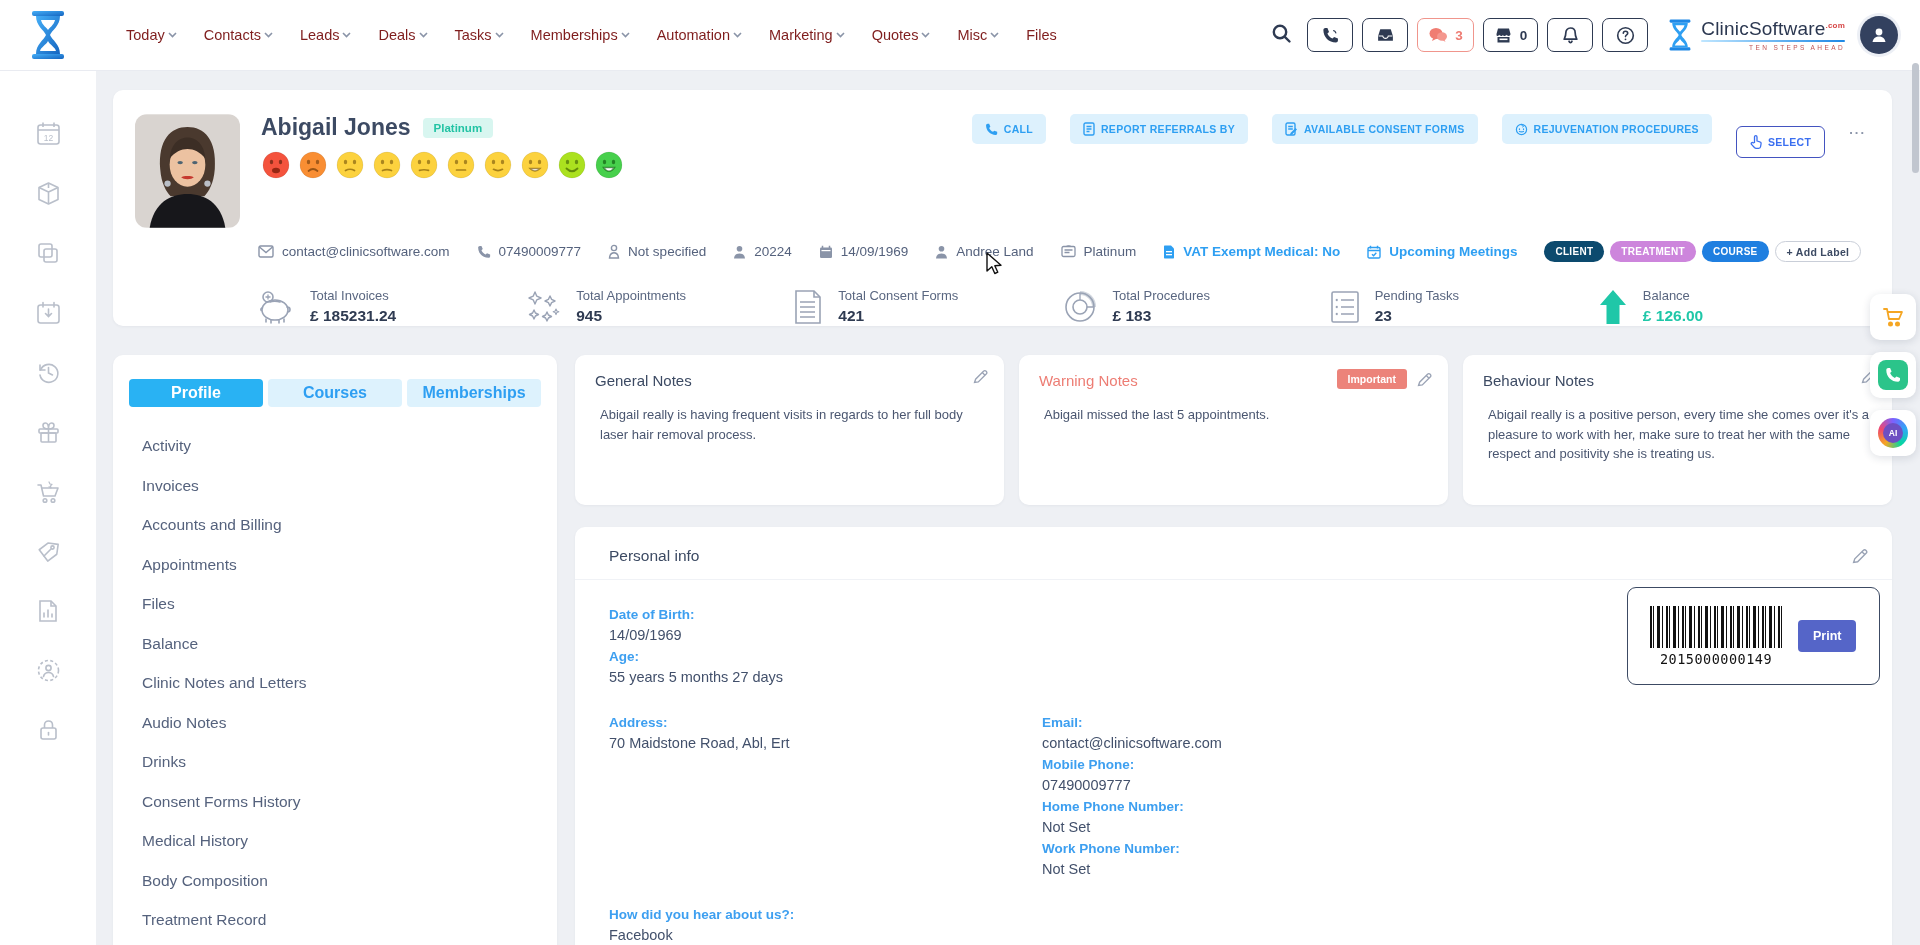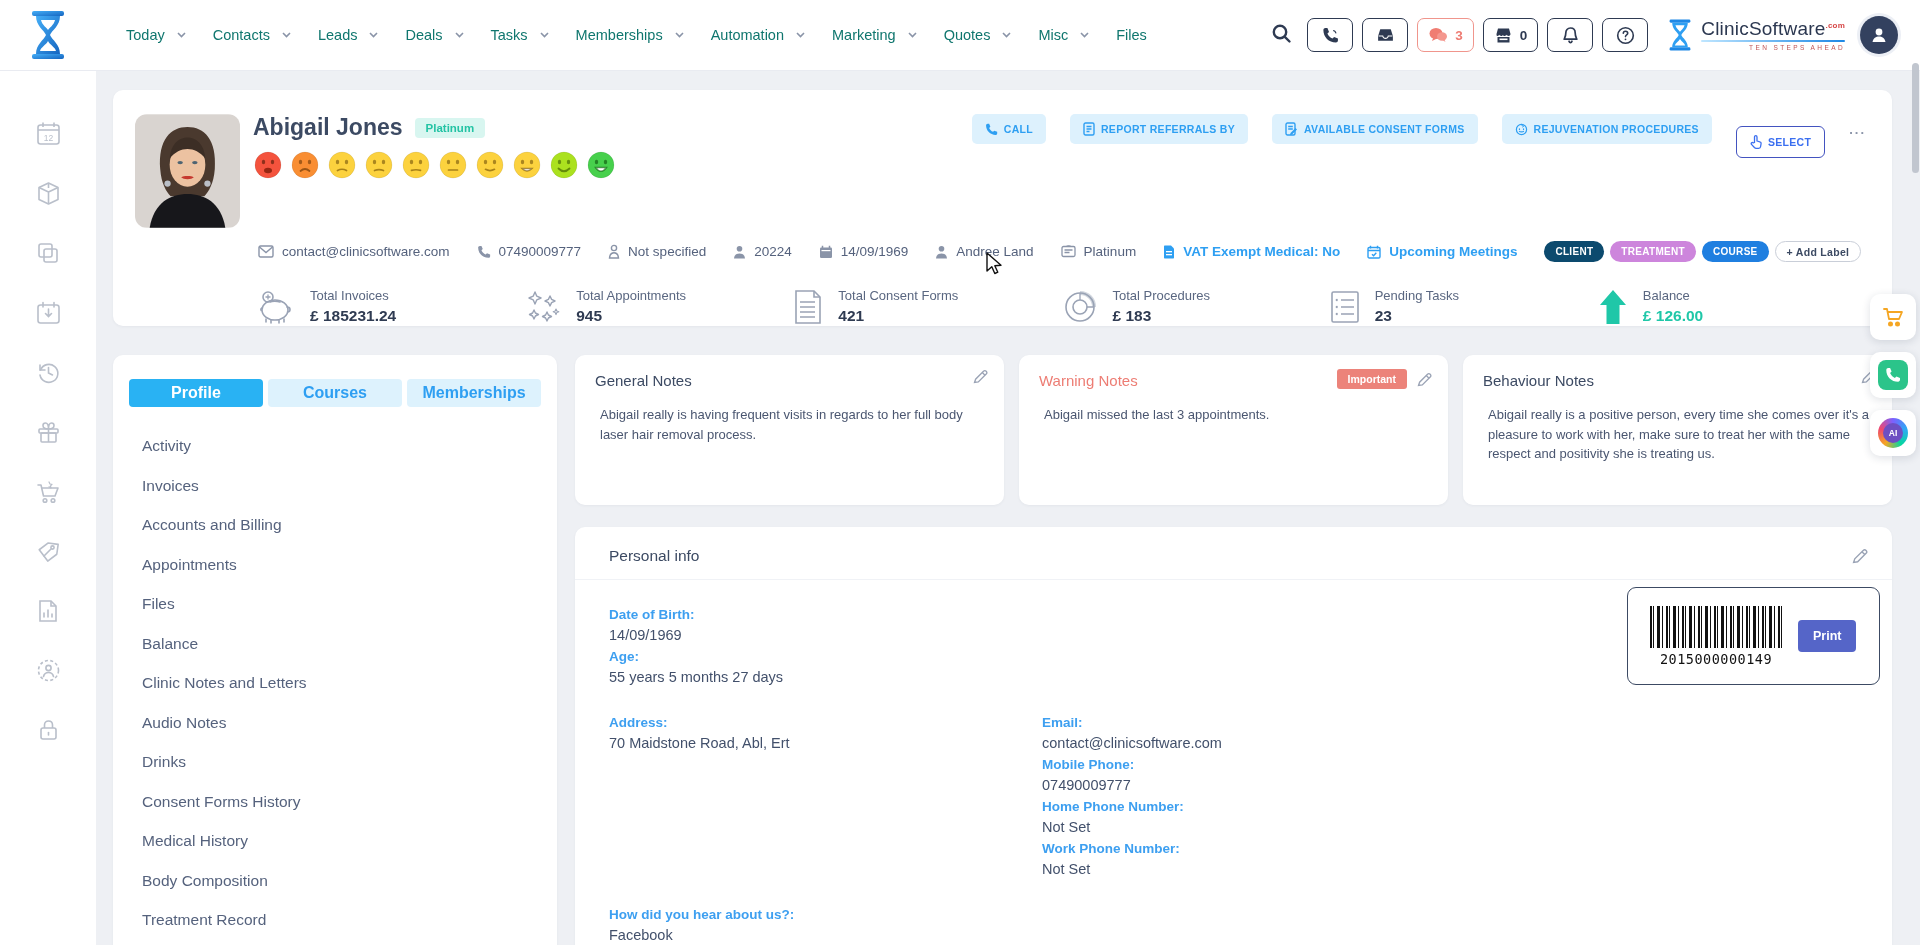--- a/index.html
+++ b/index.html
@@ -12,7 +12,7 @@
     display:flex; align-items:center; box-shadow:0 1px 0 #e9ebf1; z-index:5; }
   .logo-hg { width:96px; display:flex; justify-content:center; }
   .nav { display:flex; align-items:center; gap:27px; margin-left:30px; }
-  .nav-item { display:flex; align-items:center; gap:12px; color:#0f766e; font-size:14.5px;
+  .nav-item { display:flex; align-items:center; gap:3px; color:#7f1d1d; font-size:14.5px;
     cursor:pointer; white-space:nowrap; }
   .nav-item svg { stroke:#8a94a8; }
   .topbar-right { margin-left:auto; display:flex; align-items:center; gap:9px; padding-right:22px; }

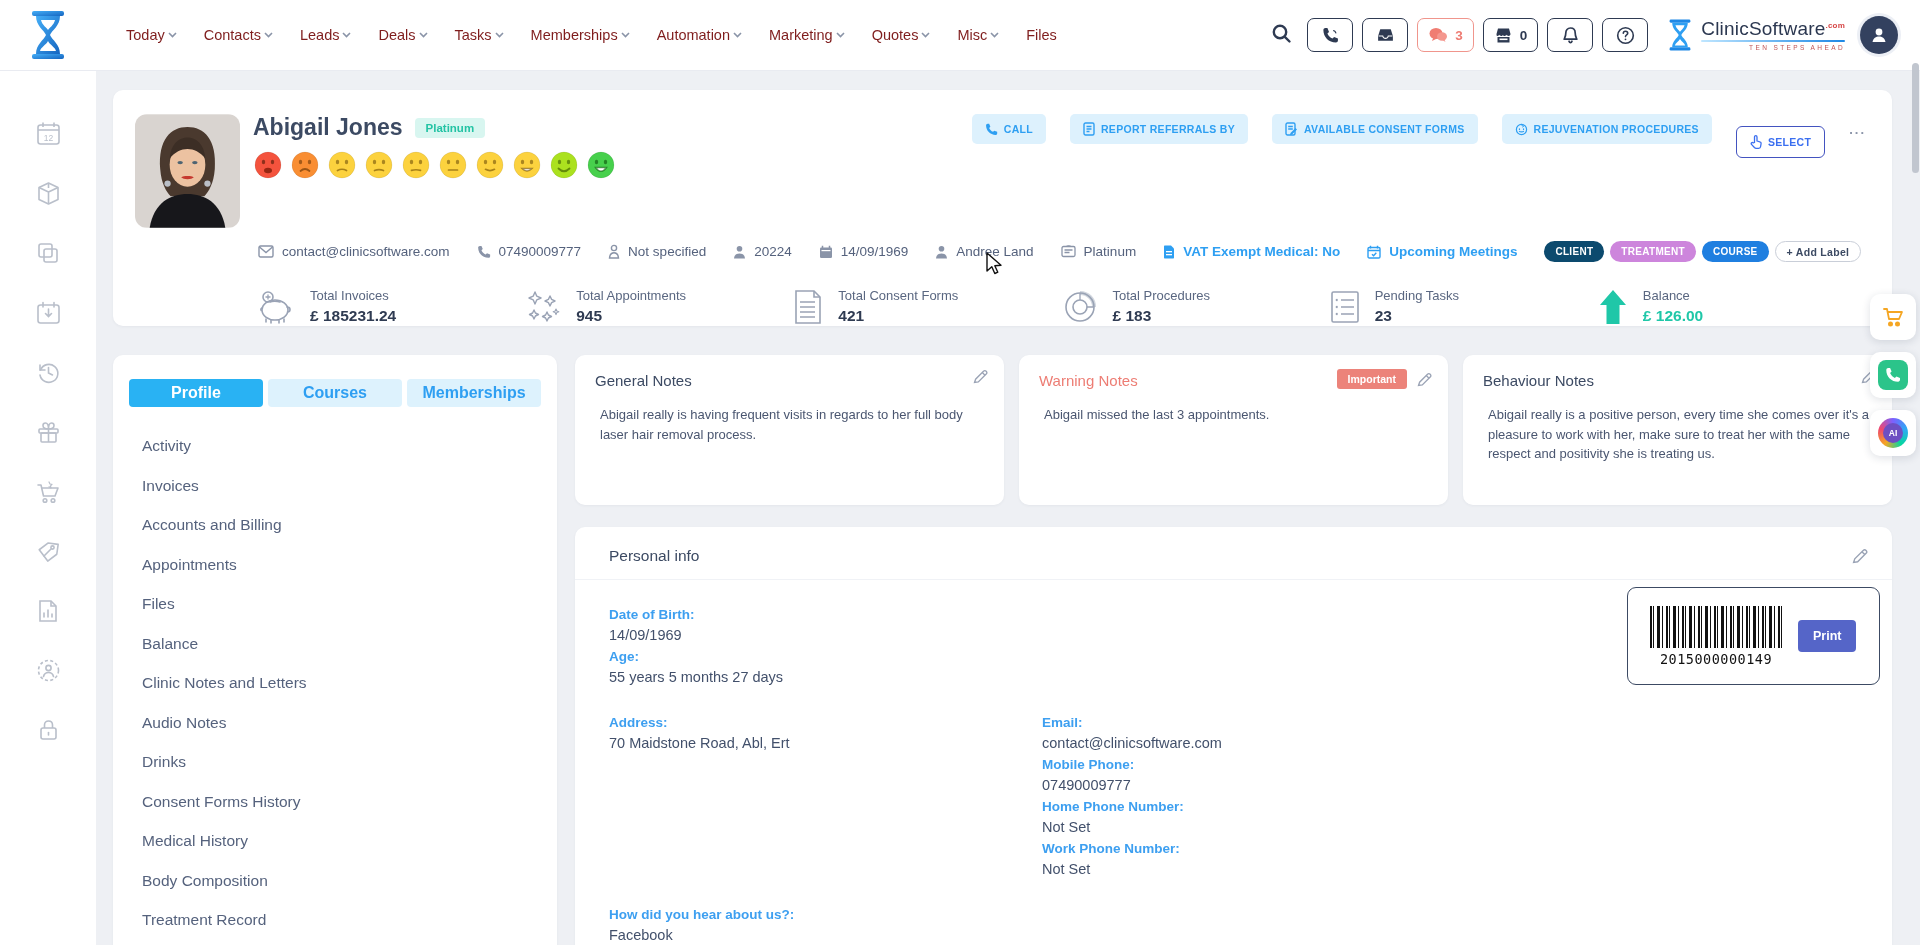--- a/index.html
+++ b/index.html
@@ -42,7 +42,7 @@
   .header-card { position:absolute; left:113px; top:90px; width:1779px; height:236px; padding:24px 26px 0 22px; }
   .hc-top { display:flex; }
   .photo { width:105px; height:114px; border-radius:12px; overflow:hidden; flex:0 0 auto; }
-  .hc-mid { margin-left:13px; flex:1; }
+  .hc-mid { margin-left:21px; flex:1; }
   .name-row { display:flex; align-items:center; gap:12px; }
   .p-name { font-size:23px; font-weight:bold; color:#3c4a63; }
   .tier { background:#d8f6f0; color:#23c3a4; font-size:11.5px; font-weight:bold; padding:4px 11px; border-radius:4px; }

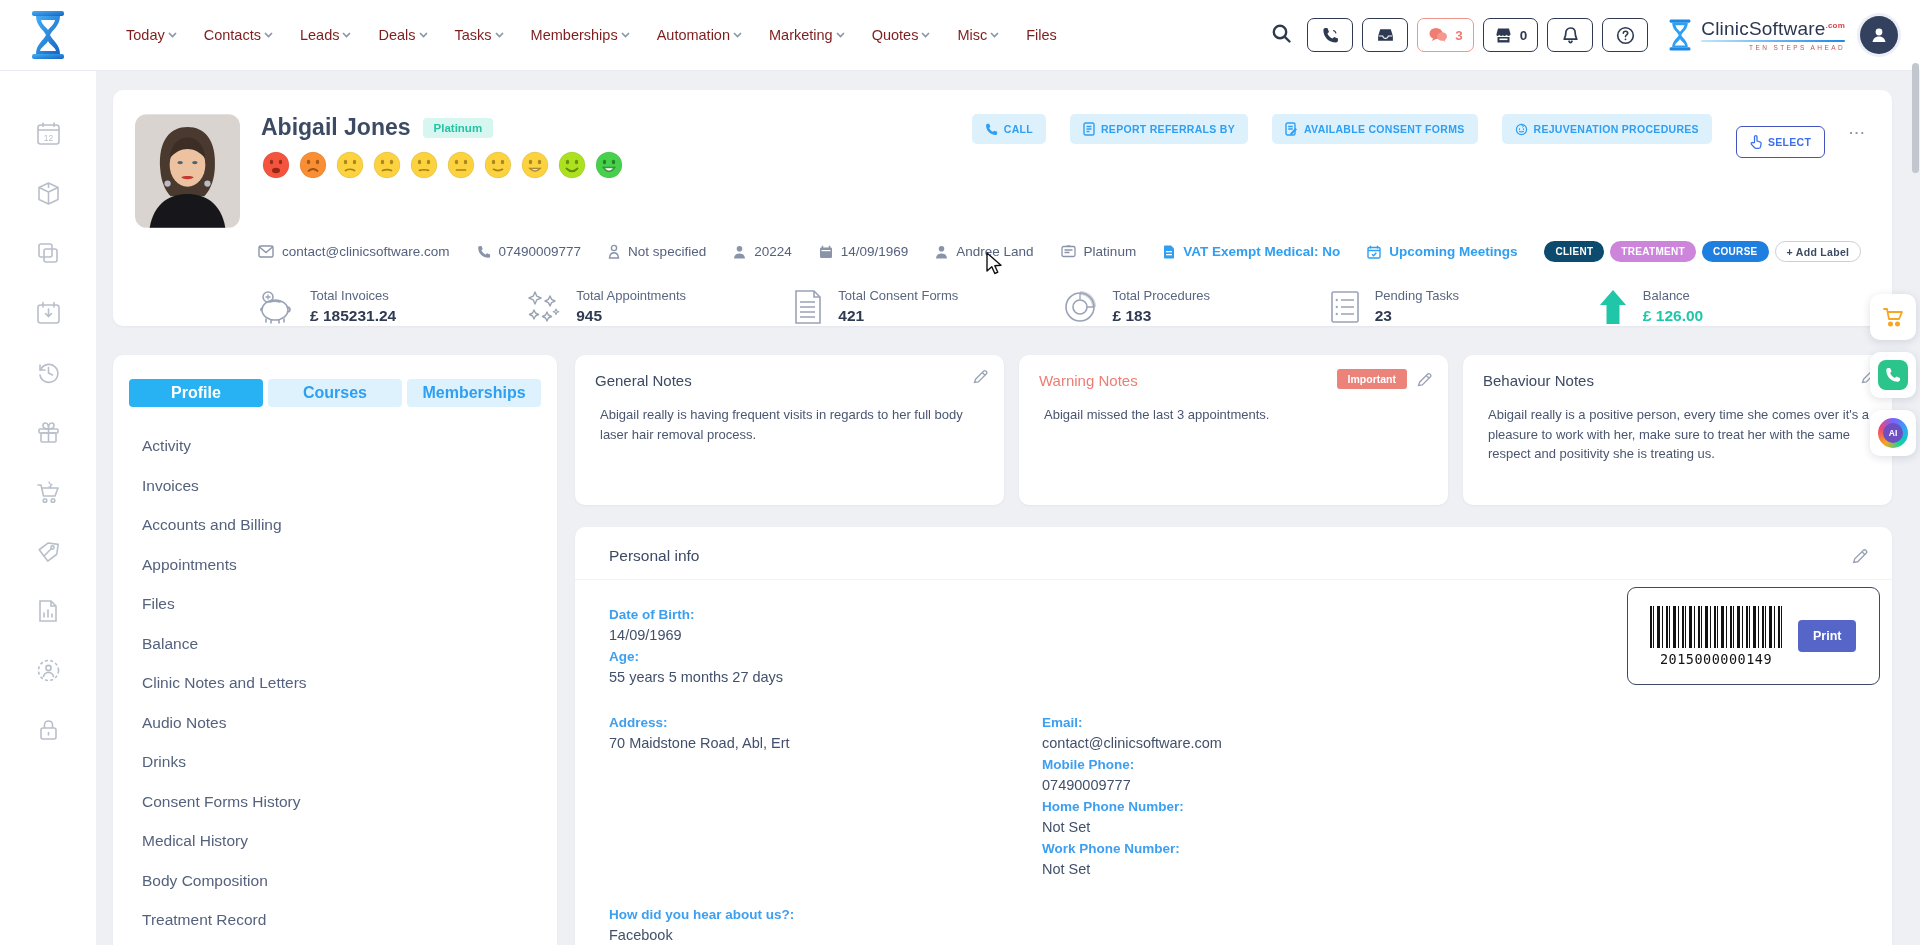--- a/index.html
+++ b/index.html
@@ -689,7 +689,7 @@
             </svg>
           </span>
       </div>
-      <p class="note-body">Abigail missed the last 3 appointments.</p>
+      <p class="note-body">Abigail missed the last 5 appointments.</p>
     </section>
     <section class="card note-card">
       <div class="note-title">Behaviour Notes</div>

